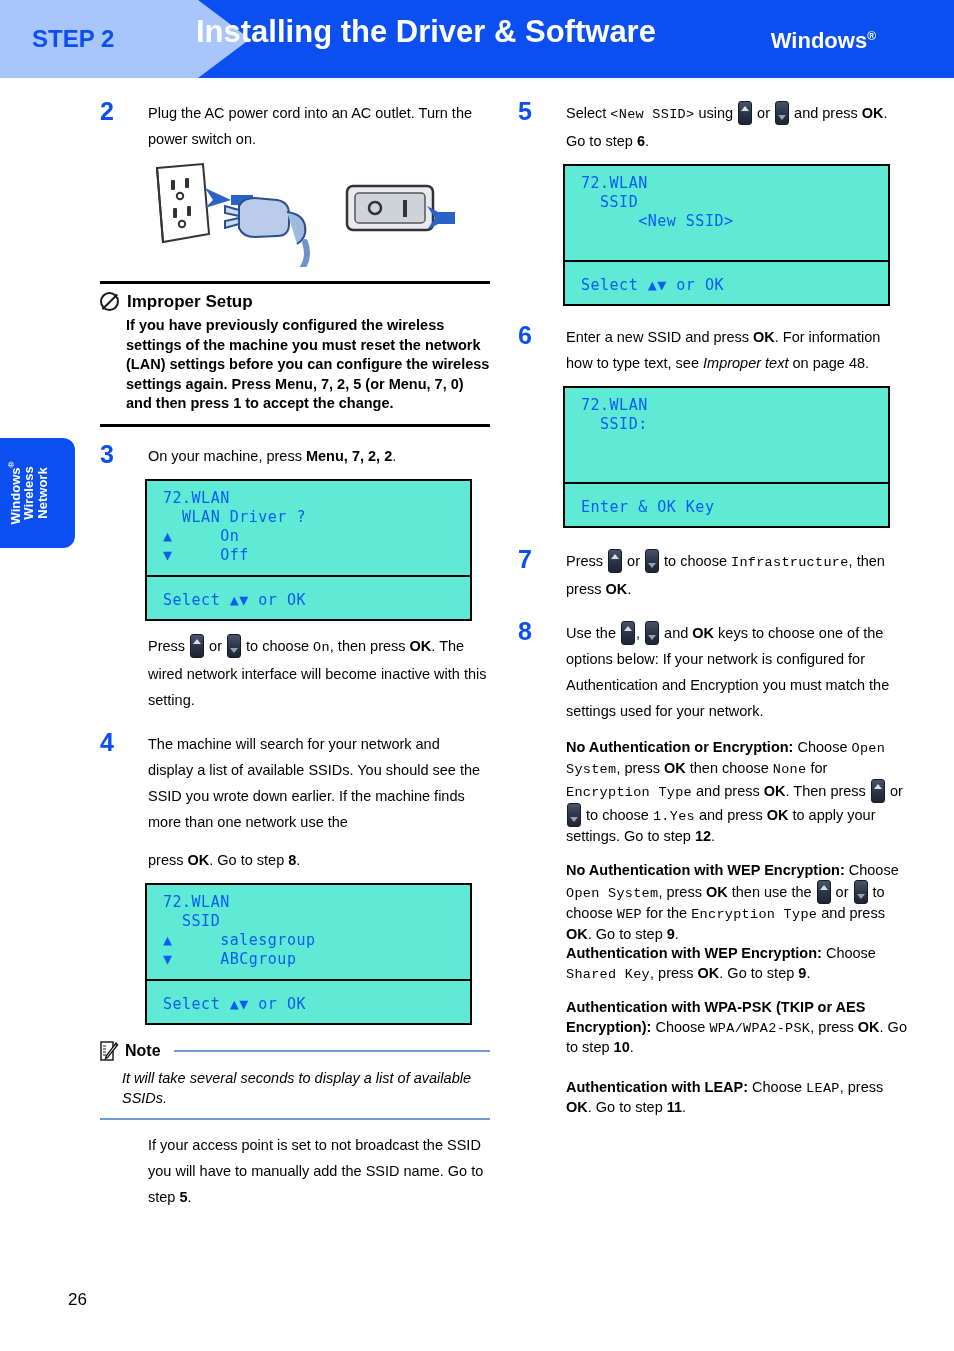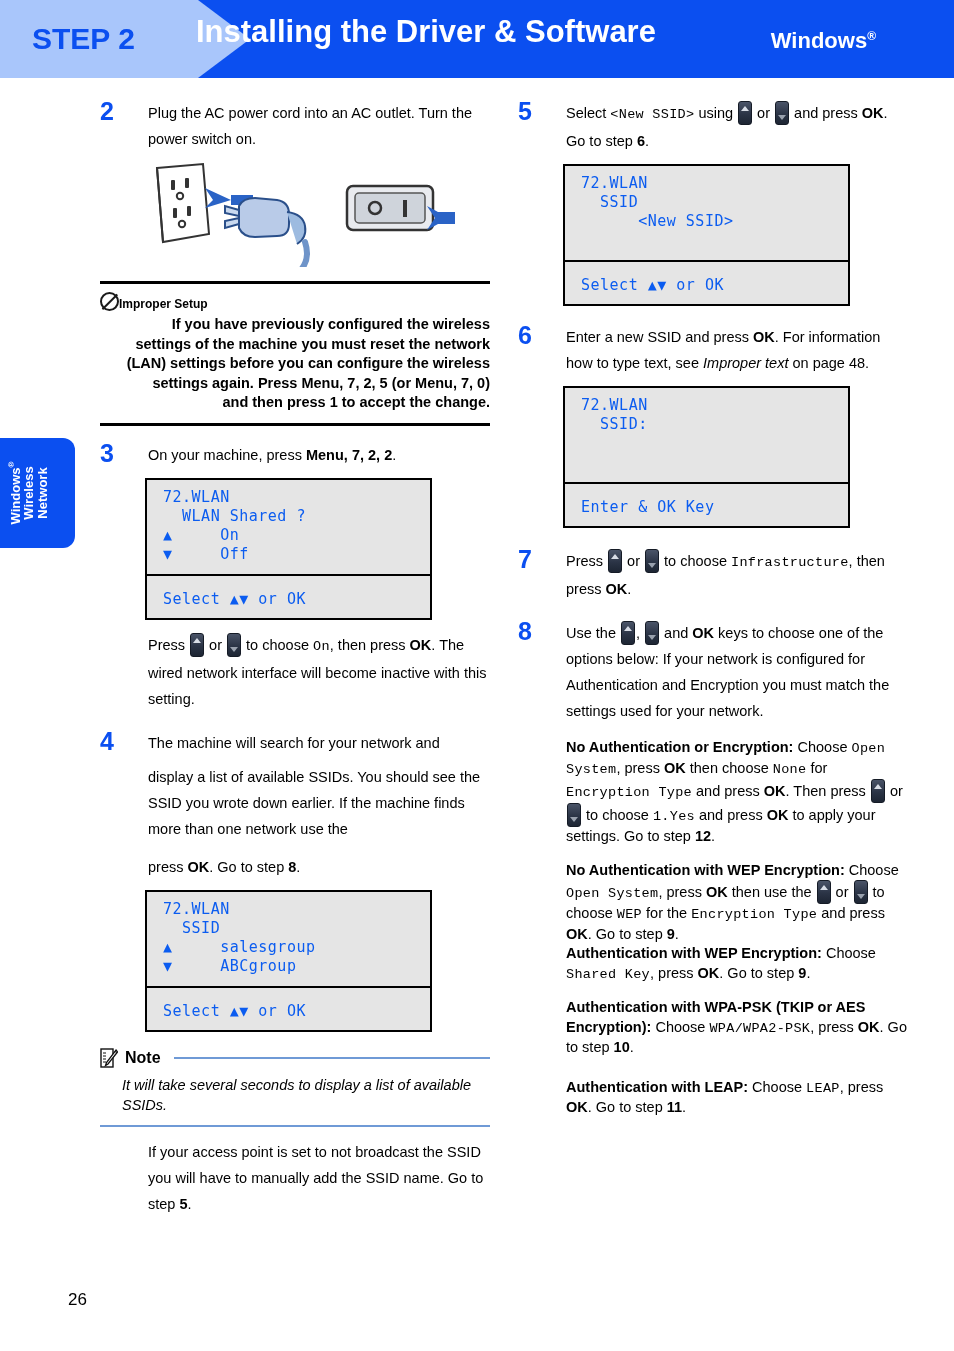--- a/index.html
+++ b/index.html
@@ -33,7 +33,7 @@
   }
   .step-chevron .step-label {
     color: #0b4ff0;
-    font-size: 30px;
+    font-size: 24px;
     font-weight: bold;
     letter-spacing: 0px;
     margin-left: 32px;

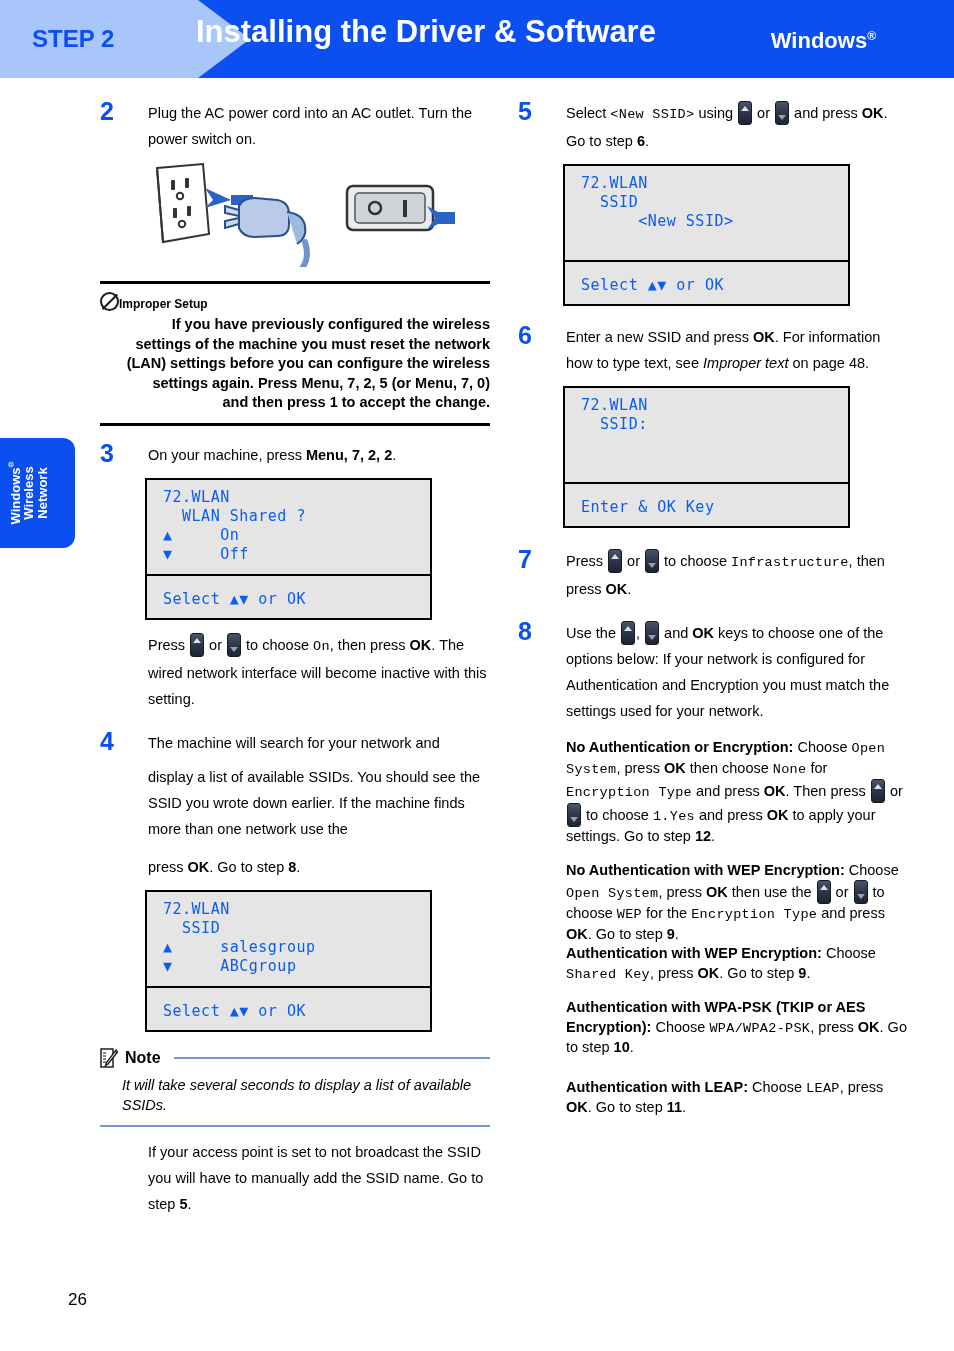--- a/index.html
+++ b/index.html
@@ -193,9 +193,9 @@
   
   .lcd {
     border: 2px solid #000;
-    width: 287px;
+    width: 327px;
     margin: 10px 0 0 45px;
-    background: #e5e5e5;
+    background: #5eead4;
   }
   .lcd-main {
     height: 96px;

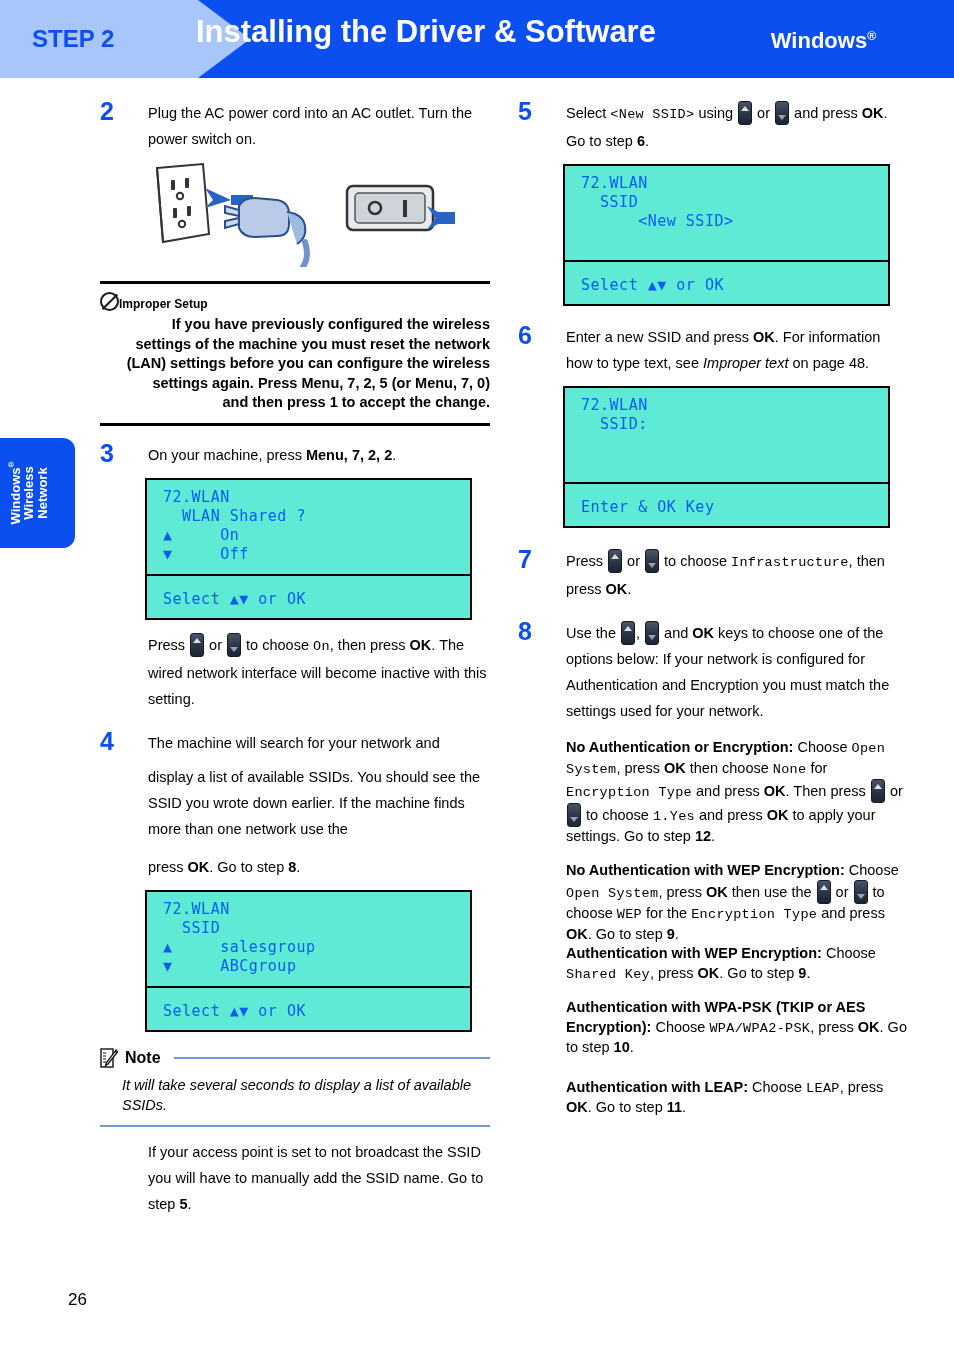--- a/index.html
+++ b/index.html
@@ -161,9 +161,9 @@
   }
   .improper-head {
     display: flex;
-    align-items: flex-end;
-    gap: 0;
-    font-size: 12px;
+    align-items: flex-start;
+    gap: 8px;
+    font-size: 17px;
     font-weight: bold;
     margin-bottom: 4px;
   }

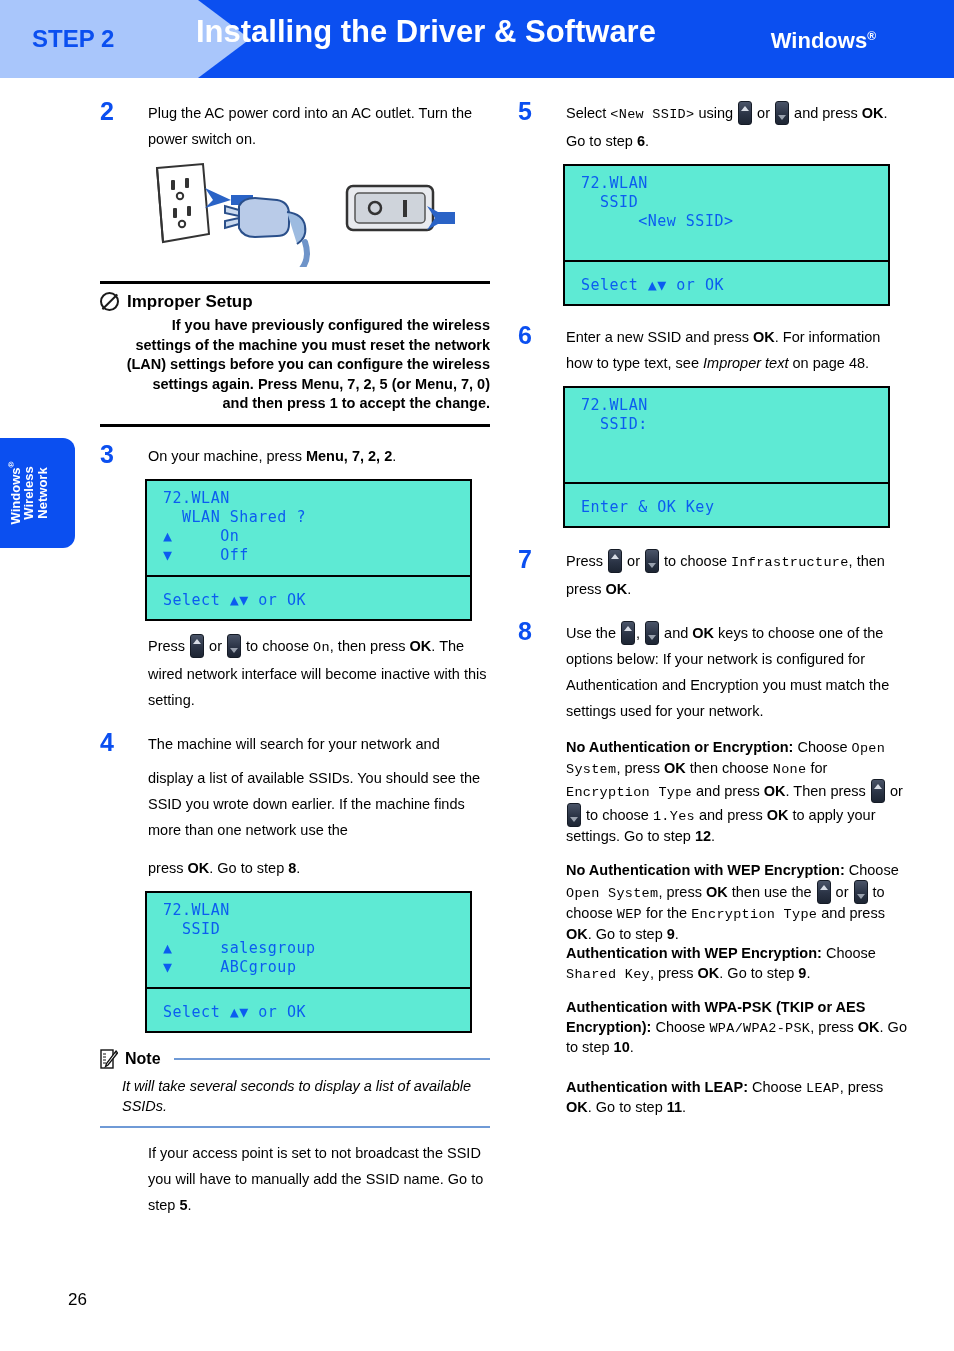--- a/index.html
+++ b/index.html
@@ -172,7 +172,6 @@
     font-size: 14.5px;
     font-weight: bold;
     line-height: 19.5px;
-    text-align: right;
   }
   .noentry {
     width: 19px; height: 19px;

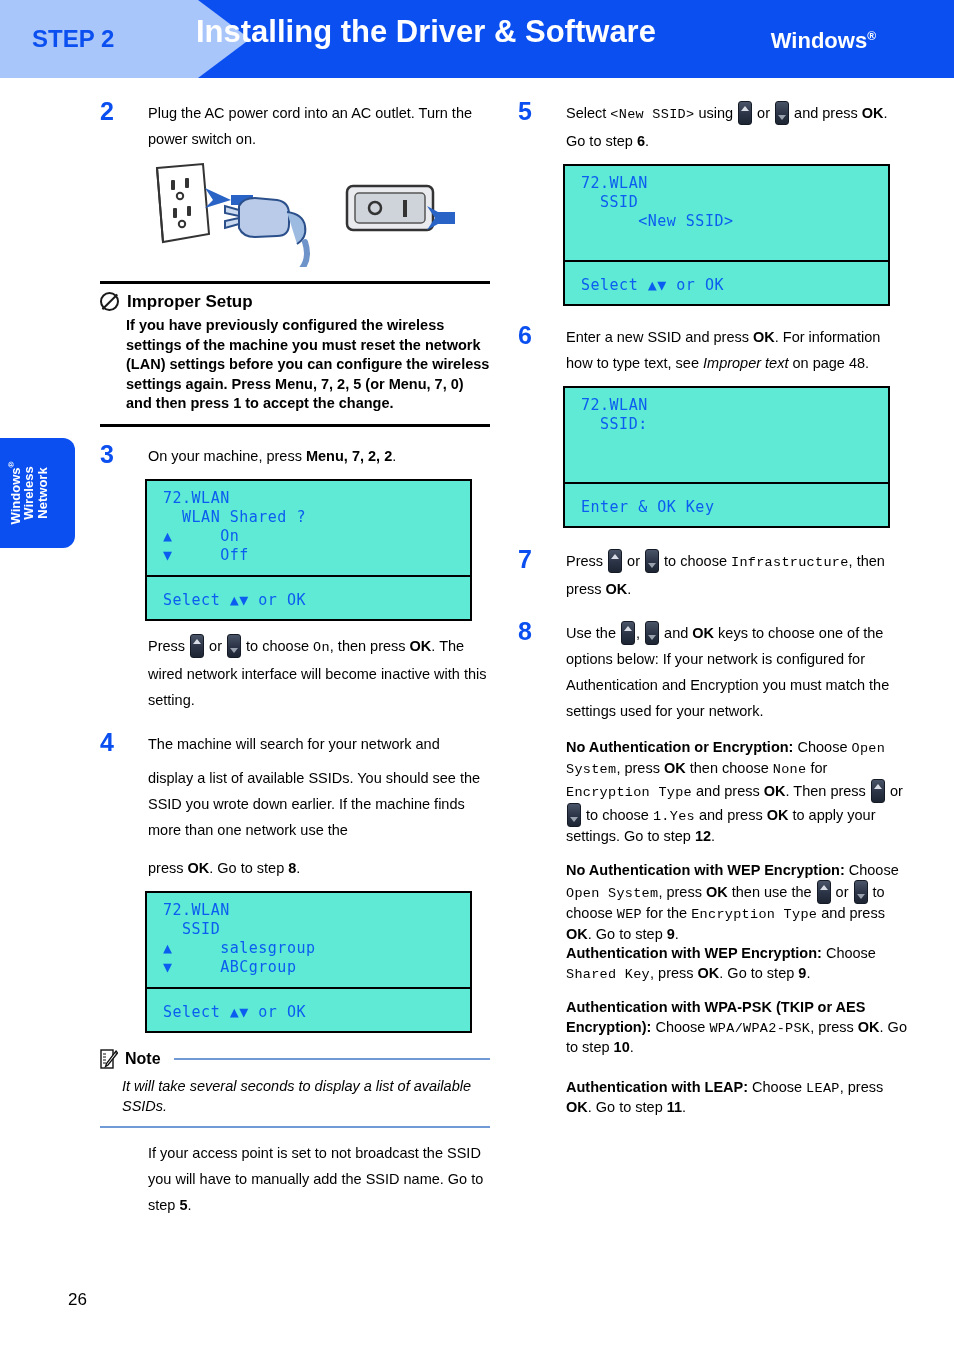--- a/index.html
+++ b/index.html
@@ -349,7 +349,7 @@
     <div class="lcd">
       <div class="lcd-main">
         <div class="lcd-line">72.WLAN</div>
-        <div class="lcd-line">  WLAN Shared ?</div>
+        <div class="lcd-line">  WLAN Driver ?</div>
         <div class="lcd-line"><span class="lcd-arrow">▲</span><span>     On</span></div>
         <div class="lcd-line"><span class="lcd-arrow">▼</span><span>     Off</span></div>
       </div>

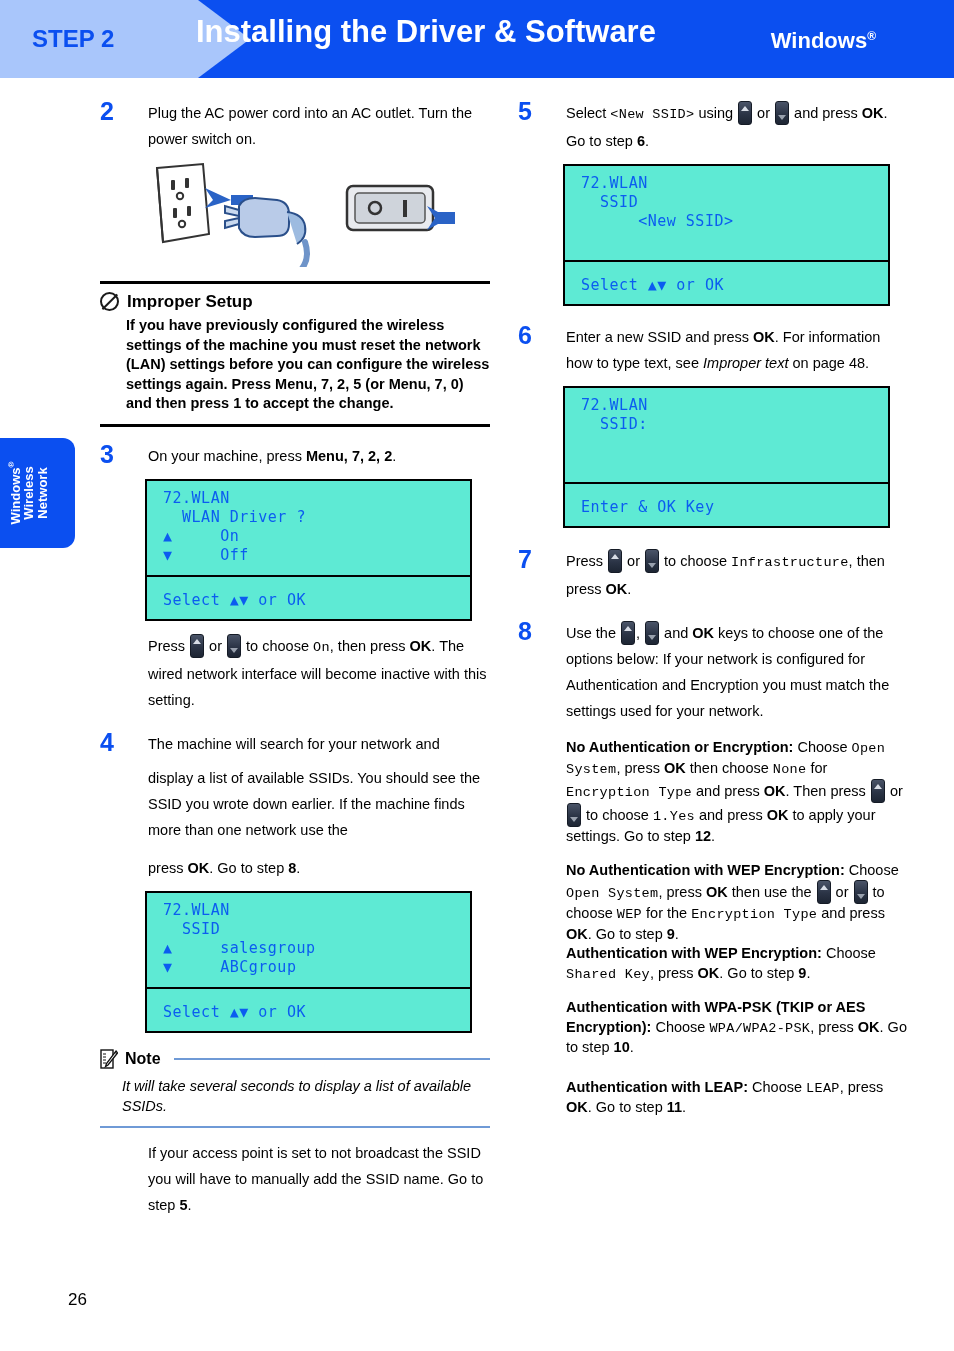--- a/index.html
+++ b/index.html
@@ -365,7 +365,7 @@
   <div class="step-block" style="margin-top:18px">
     <div class="step-num">4</div>
     <div class="step-body">The machine will search for your network and</div>
-    <div class="step-body" style="margin-top:8px">display a list of available SSIDs. You should see the SSID you wrote down earlier. If the machine finds more than one network use the</div>
+    <div class="step-body" style="">display a list of available SSIDs. You should see the SSID you wrote down earlier. If the machine finds more than one network use the</div>
     <div class="step-body" style="margin-top:12px">
       <span>press </span><b>OK</b><span>. Go to step </span><b>8</b><span>.</span>
     </div>

